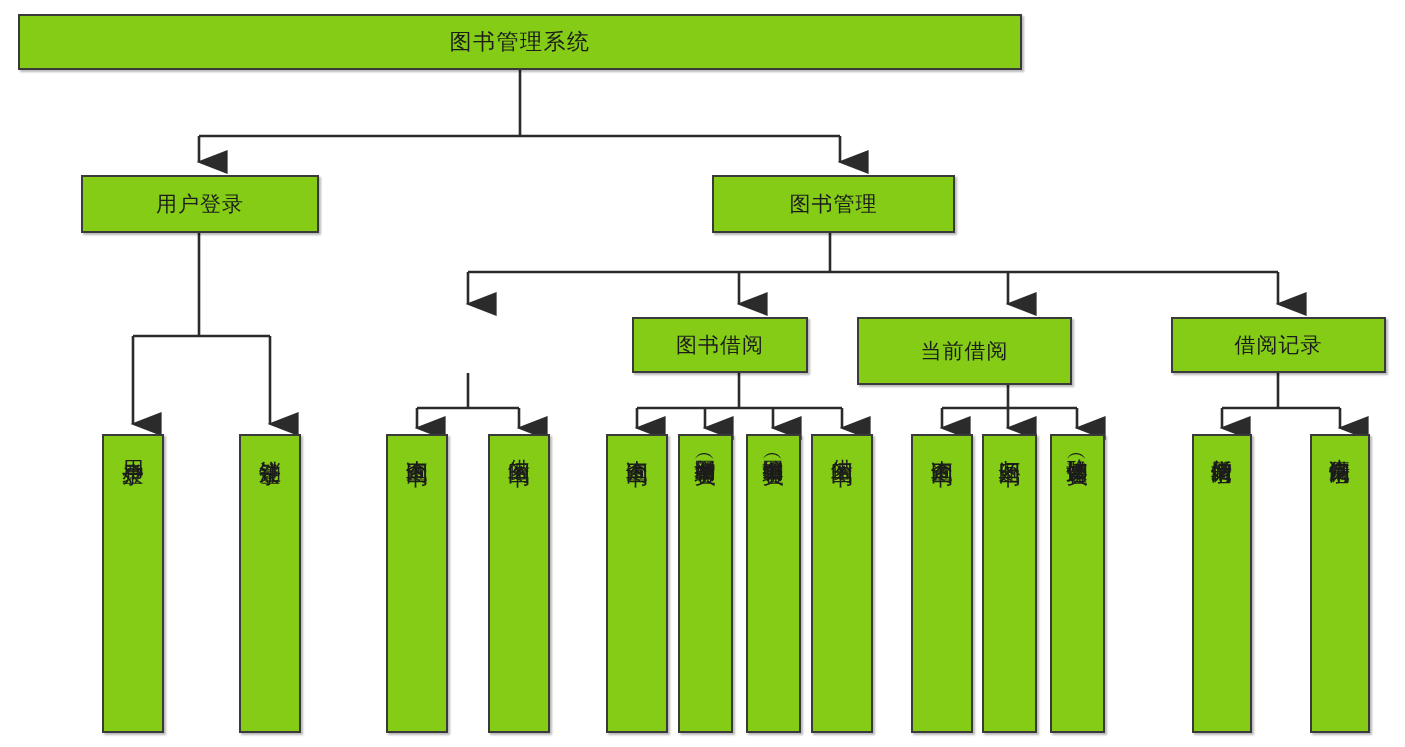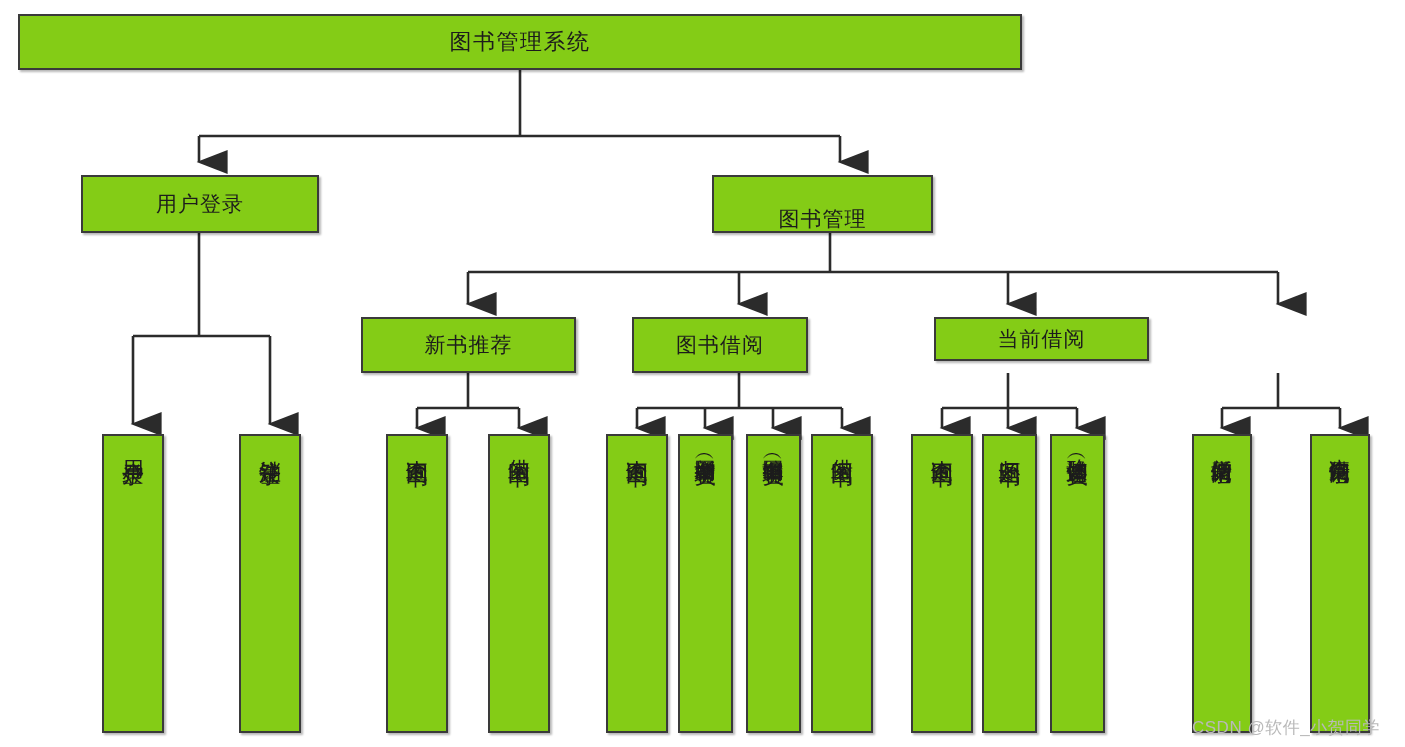--- a/index.html
+++ b/index.html
@@ -142,7 +142,7 @@
   <div class="node horiz" style="left:81px; top:175px; width:238px; height:58px;">
     <span class="label">用户登录</span>
   </div>
-  <div class="node horiz" style="left:712px; top:175px; width:221px; height:58px;align-items:flex-end;">
+  <div class="node horiz" style="left:712px; top:175px; width:243px; height:58px;">
     <span class="label">图书管理</span>
   </div>
 

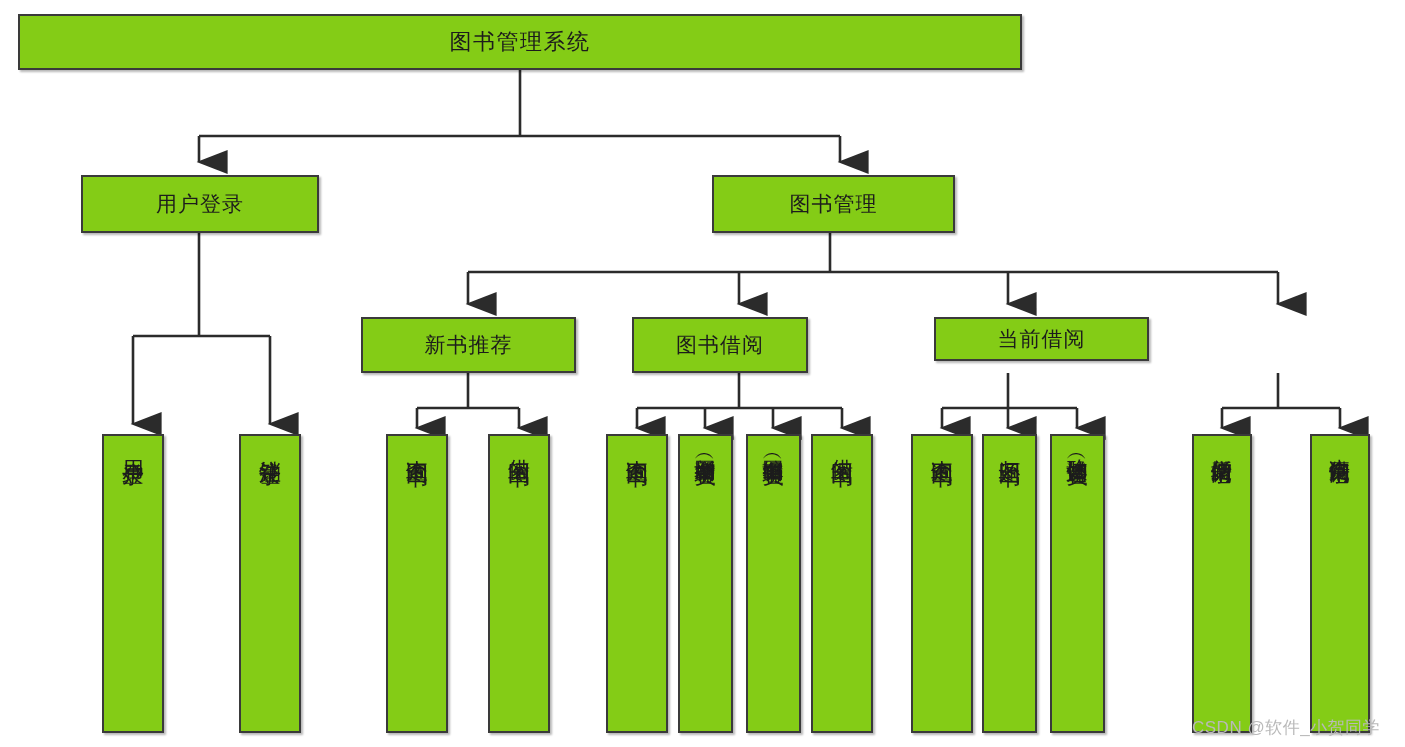--- a/index.html
+++ b/index.html
@@ -146,9 +146,6 @@
     <span class="label">图书管理</span>
   </div>
 
-  <div class="node horiz" style="left:361px; top:317px; width:215px; height:56px;">
-    <span class="label">新书推荐</span>
-  </div>
   <div class="node horiz" style="left:632px; top:317px; width:176px; height:56px;">
     <span class="label">图书借阅</span>
   </div>

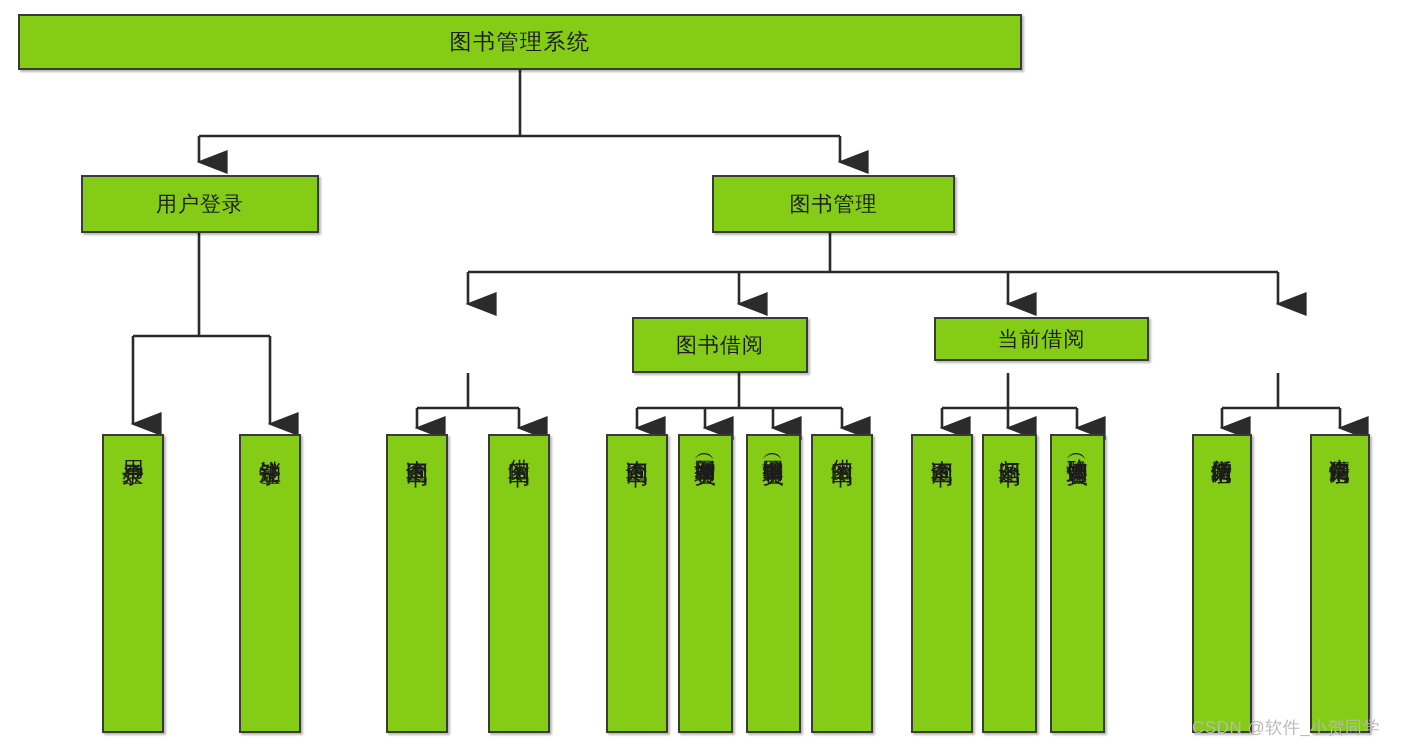--- a/index.html
+++ b/index.html
@@ -149,7 +149,7 @@
   <div class="node horiz" style="left:632px; top:317px; width:176px; height:56px;">
     <span class="label">图书借阅</span>
   </div>
-  <div class="node horiz" style="left:934px; top:317px; width:215px; height:44px;">
+  <div class="node horiz" style="left:857px; top:317px; width:215px; height:68px;">
     <span class="label">当前借阅</span>
   </div>
 

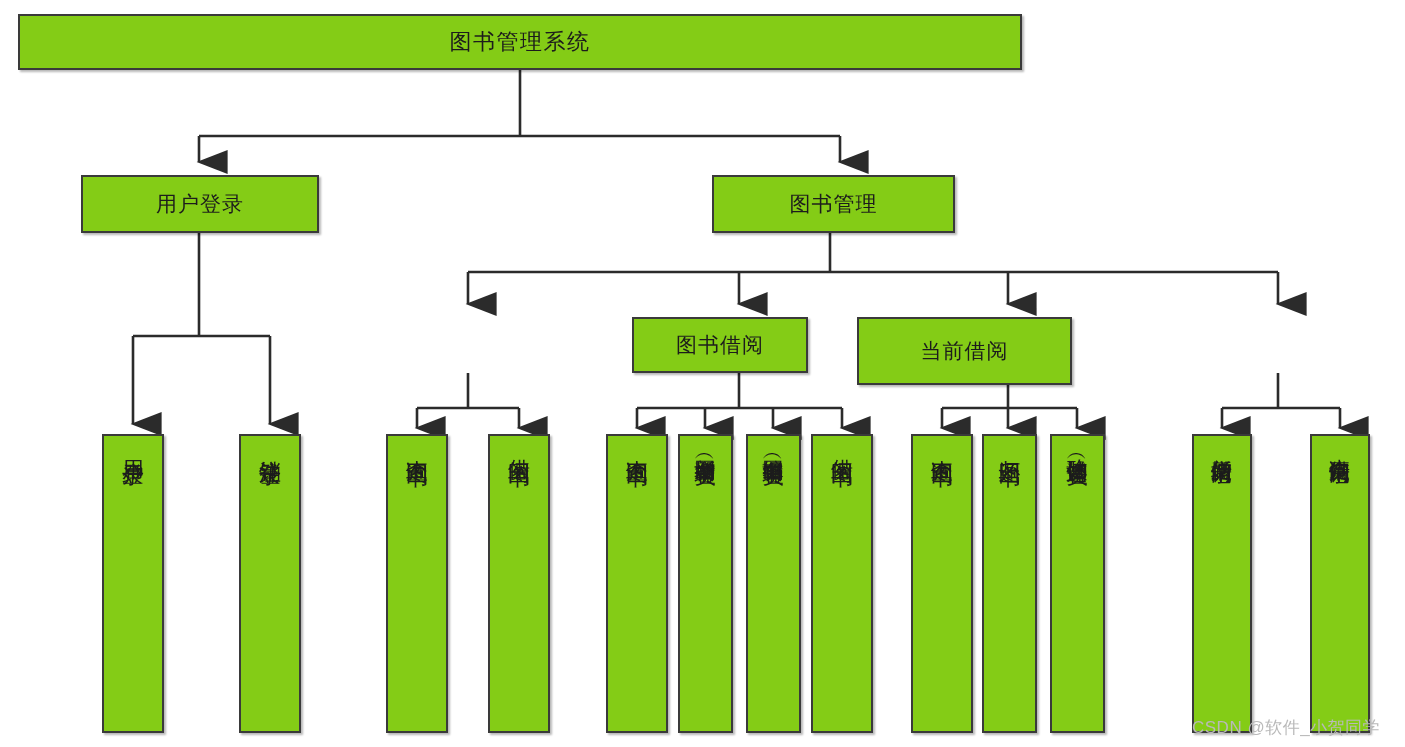--- a/index.html
+++ b/index.html
@@ -152,6 +152,9 @@
   <div class="node horiz" style="left:857px; top:317px; width:215px; height:68px;">
     <span class="label">当前借阅</span>
   </div>
+  <div class="node horiz" style="left:1171px; top:317px; width:215px; height:56px;">
+    <span class="label">借阅记录</span>
+  </div>
 
   <div class="node vert" style="left:102px; top:434px; width:62px; height:299px;">
     <span class="label">用户登录</span>

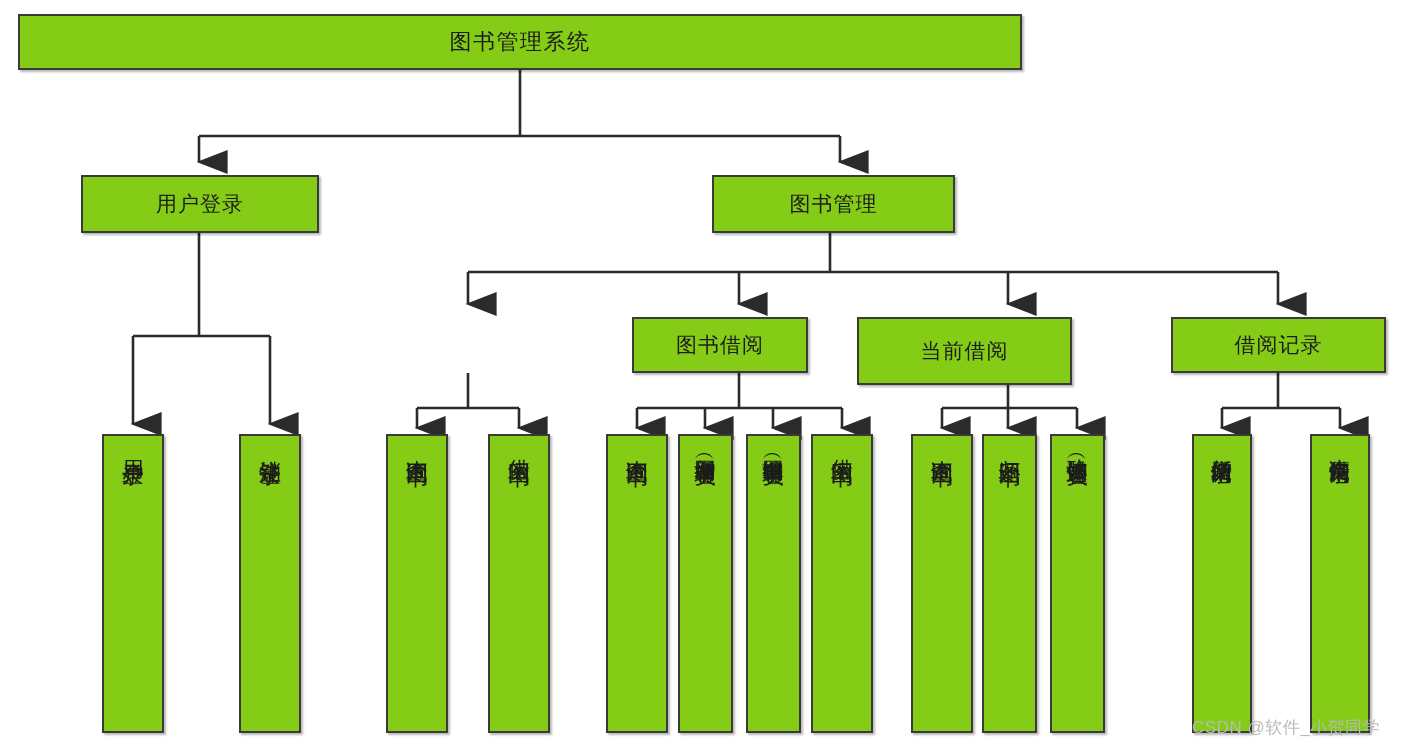--- a/index.html
+++ b/index.html
@@ -200,7 +200,6 @@
     <span class="label">查询借阅记录</span>
   </div>
 
-  <div class="watermark" style="left:1192px; top:716px;">CSDN @软件_小贺同学</div>
 
 </div>
 

